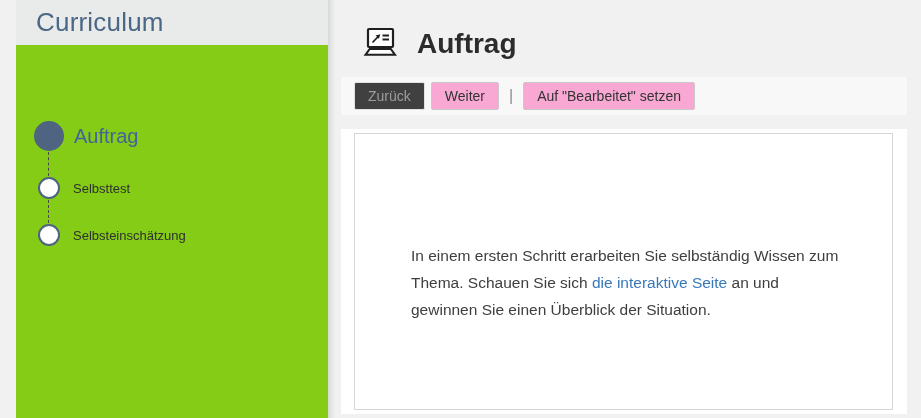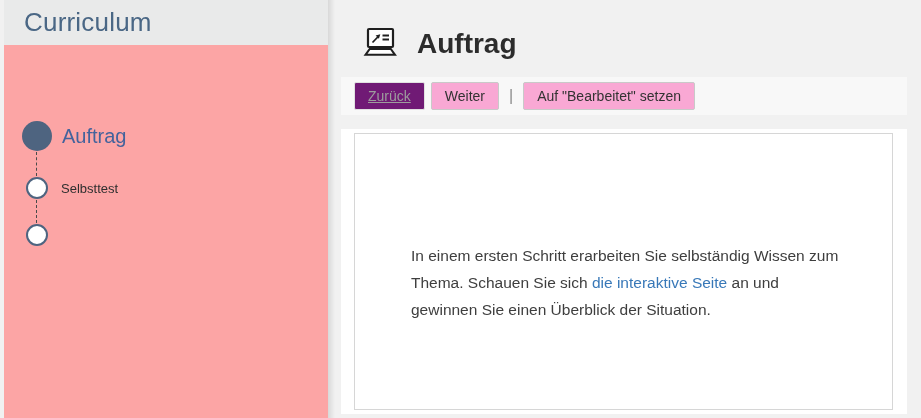--- a/index.html
+++ b/index.html
@@ -9,7 +9,7 @@
   .app { position: relative; width: 921px; height: 418px; background: #f1f1f1; overflow: hidden; }
 
   
-  .sidebar { position: absolute; left: 4px; top: 0; width: 395px; height: 418px; background: #fca5a5; }
+  .sidebar { position: absolute; left: 16px; top: 0; width: 395px; height: 418px; background: #84cc16; }
   .sidebar-header { height: 45px; background: #e9eaea; display: flex; align-items: center; padding-left: 20px; }
   .sidebar-title { font-size: 26px; color: #4a6785; letter-spacing: 0.2px; }
 

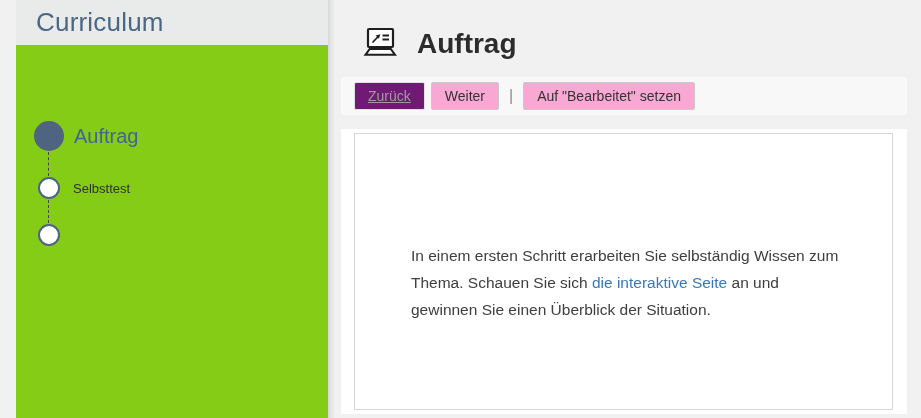--- a/index.html
+++ b/index.html
@@ -39,7 +39,7 @@
              display: flex; align-items: center; padding-left: 13px; }
   .btn { height: 28px; padding: 0 13px; font-size: 14px; font-family: "Liberation Sans", sans-serif;
          background: #f9a8d4; border: 1px solid #c9c9c9; color: #333333; border-radius: 2px; cursor: pointer; }
-  .btn-disabled { background: #701a75; border-color: #e1e1e1; color: #9d9d9d; text-decoration: underline; }
+  .btn-disabled { background: #404040; border-color: #e1e1e1; color: #9d9d9d; }
   .btn-back { margin-right: 6px; }
   .toolbar-sep { margin: 0 10px; color: #8a8a8a; font-size: 16px; }
 

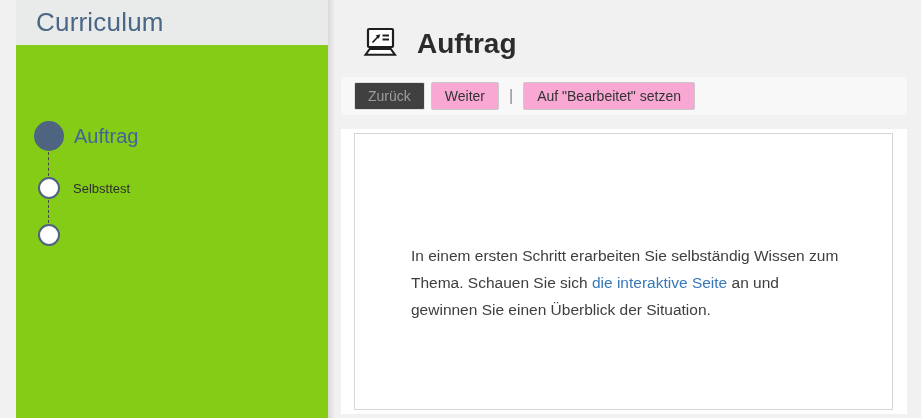--- a/index.html
+++ b/index.html
@@ -77,6 +77,7 @@
 
       <div class="step step-3">
         <span class="circle-empty"></span>
+        <span class="step-label">Selbsteinschätzung</span>
       </div>
     </div>
   </aside>

